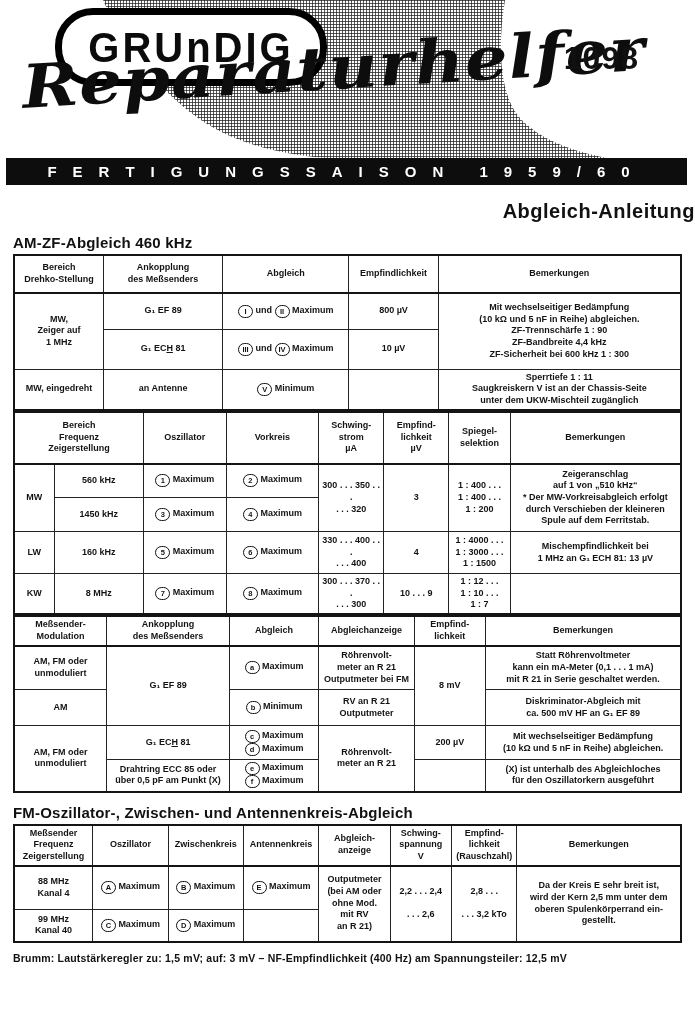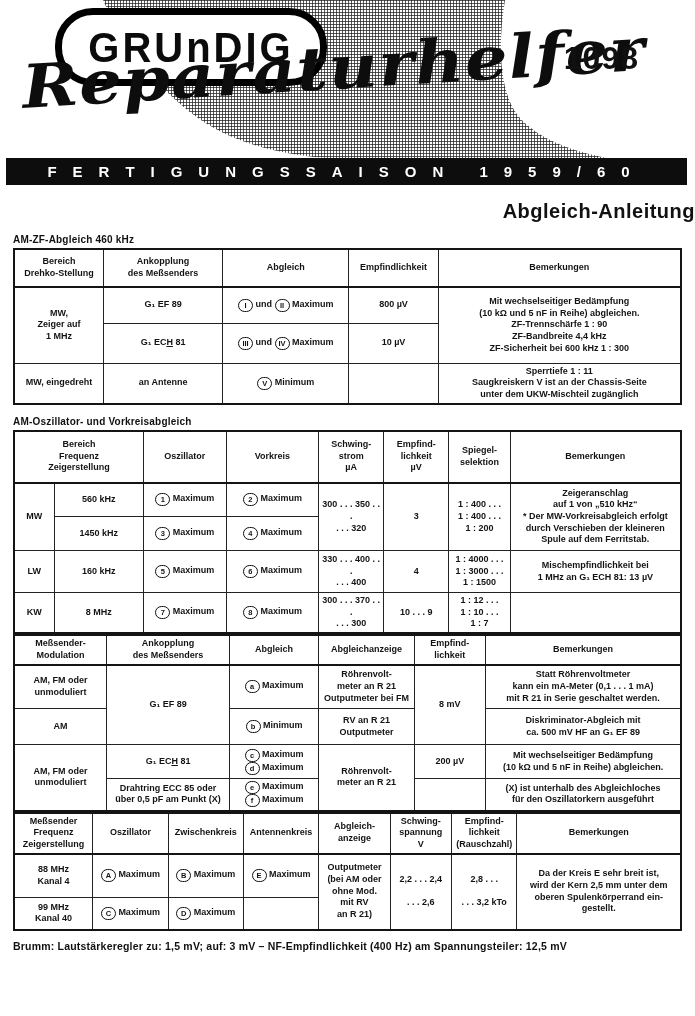--- a/index.html
+++ b/index.html
@@ -30,7 +30,7 @@
   .page-title{text-align:right;font-size:20px;font-weight:800;margin:14px 0 4px 0;letter-spacing:0.5px;}
   
   .section{margin:0 13px;}
-  .section-label{font-size:10px;font-weight:800;margin:11px 0 3px 0;letter-spacing:0.2px;}
+  .section-label{font-size:15px;font-weight:800;margin:11px 0 3px 0;letter-spacing:0.2px;}
   table{width:100%;border-collapse:collapse;table-layout:fixed;border:2.5px solid #141414;}
   th,td{
     border:1.3px solid #222;font-size:9px;font-weight:700;text-align:center;vertical-align:middle;

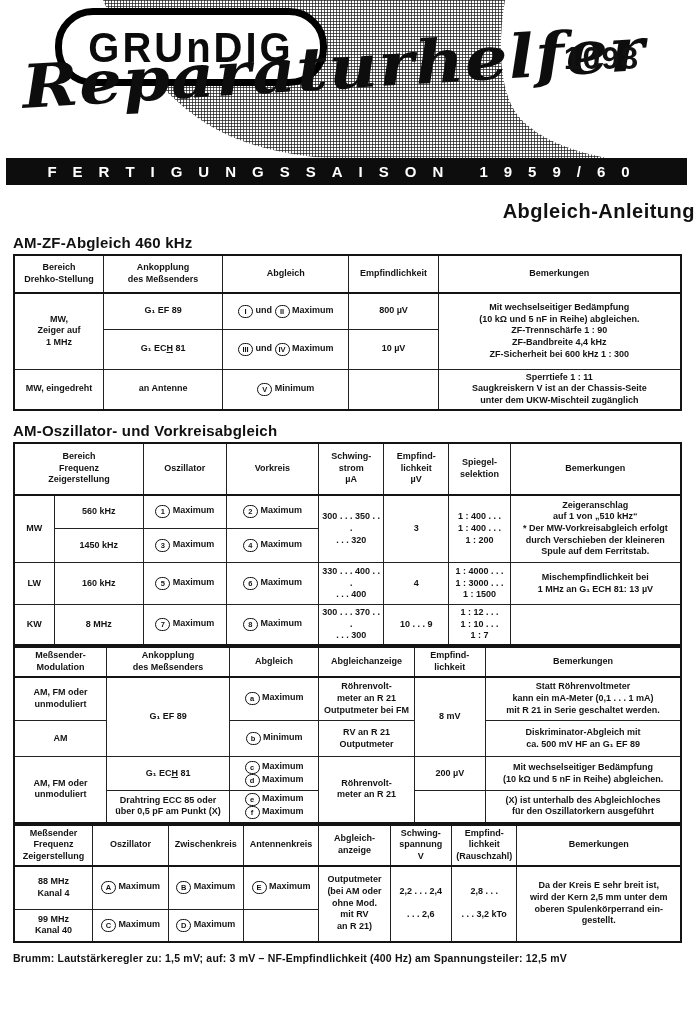--- a/index.html
+++ b/index.html
@@ -129,7 +129,6 @@
 </div>
 
 <div class="section">
-  <div class="section-label">AM-Oszillator- und Vorkreisabgleich</div>
   <table class="t2">
       <colgroup>
         <col style="width: 6%;">

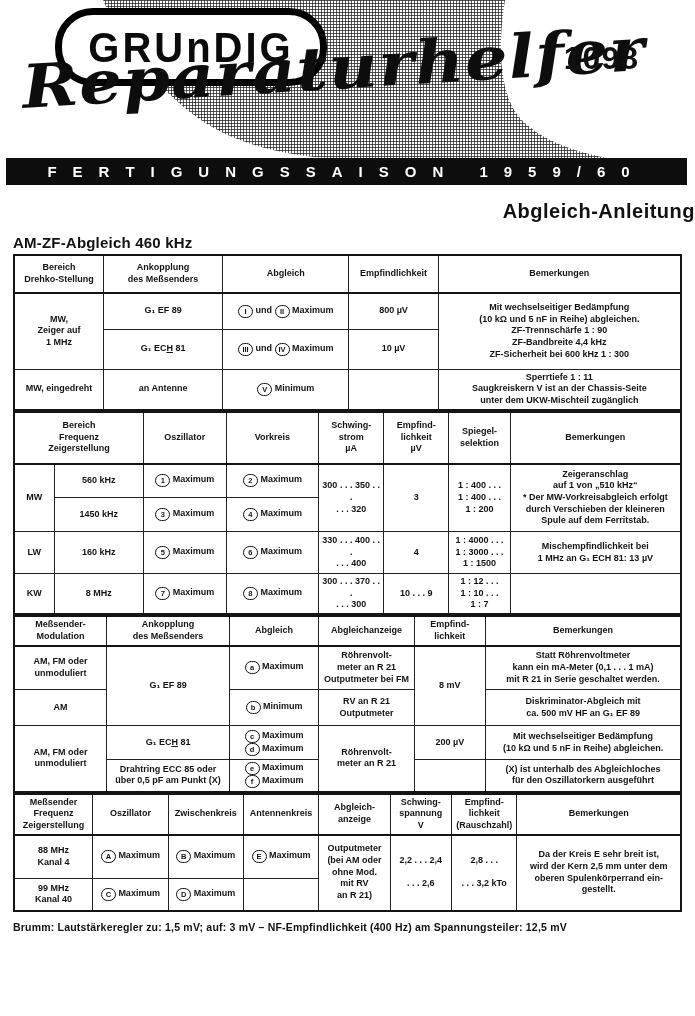--- a/index.html
+++ b/index.html
@@ -245,6 +245,7 @@
 </div>
 
 <div class="section">
+  <div class="section-label">FM-Oszillator-, Zwischen- und Antennenkreis-Abgleich</div>
   <table class="t4">
       <colgroup>
         <col style="width: 11.8%;">

